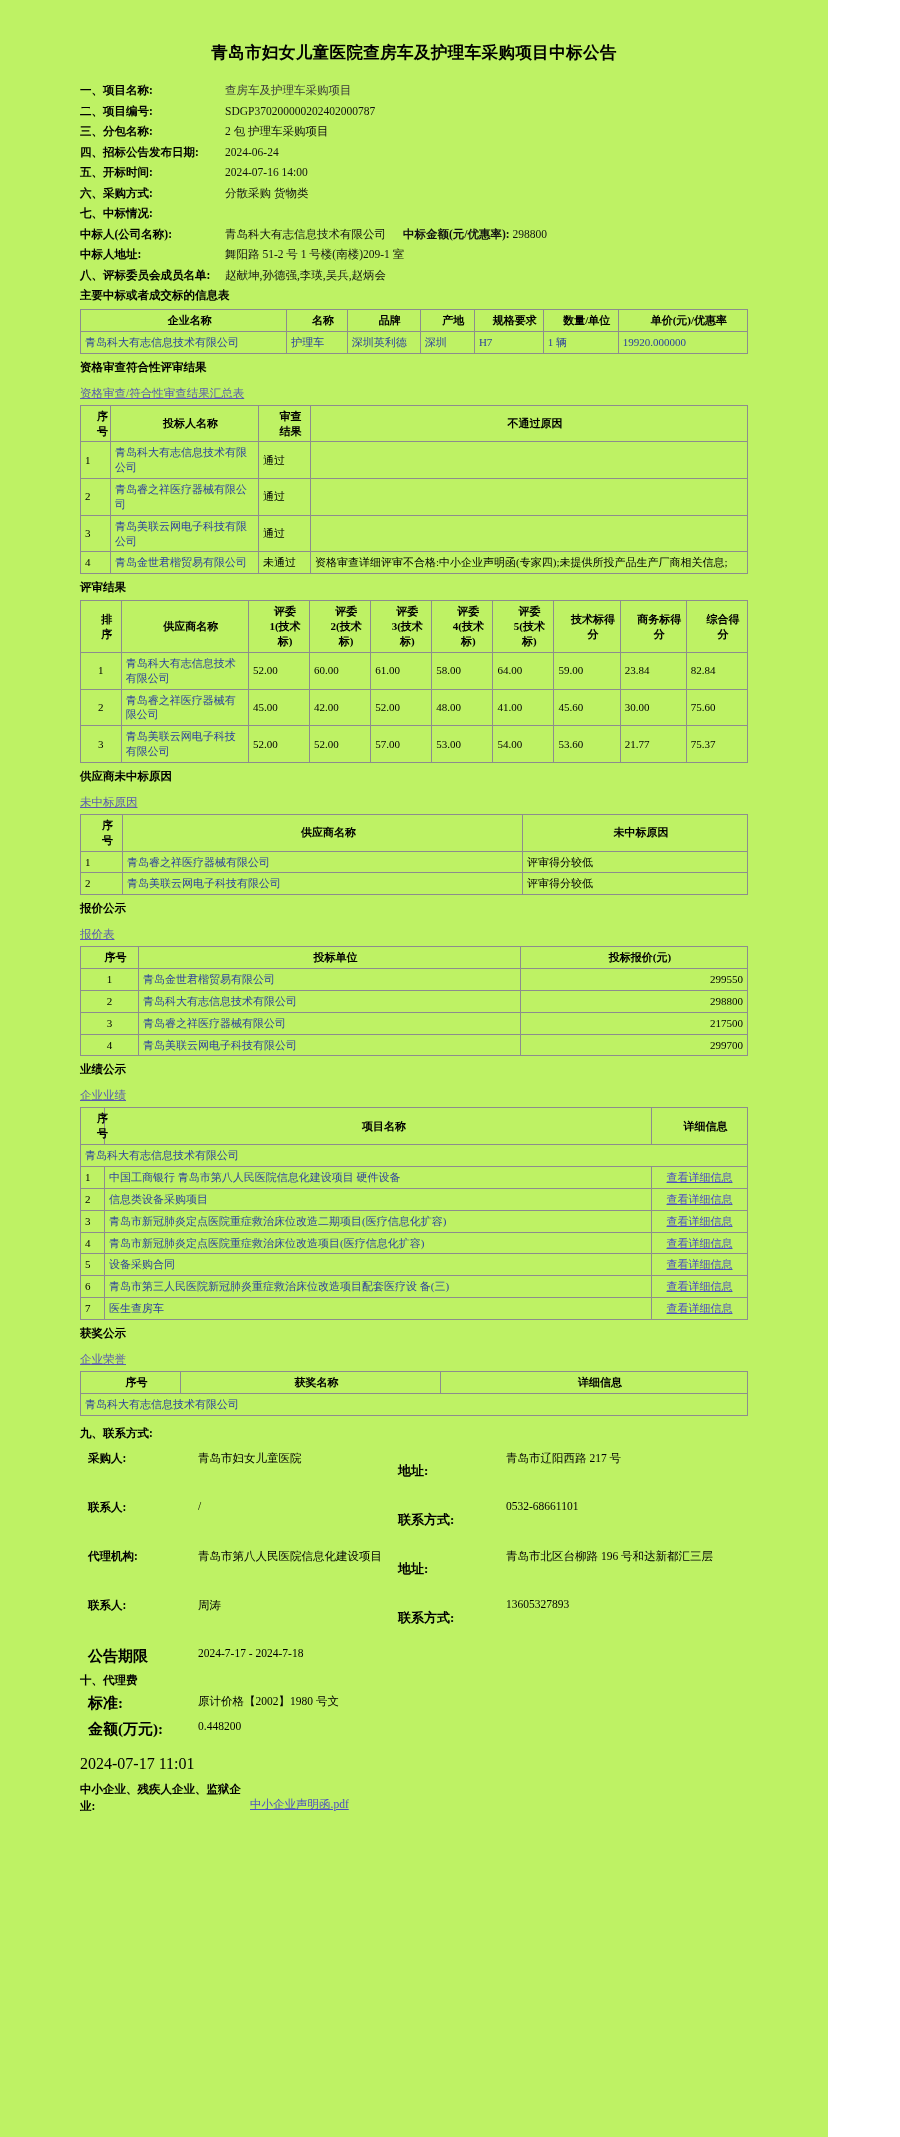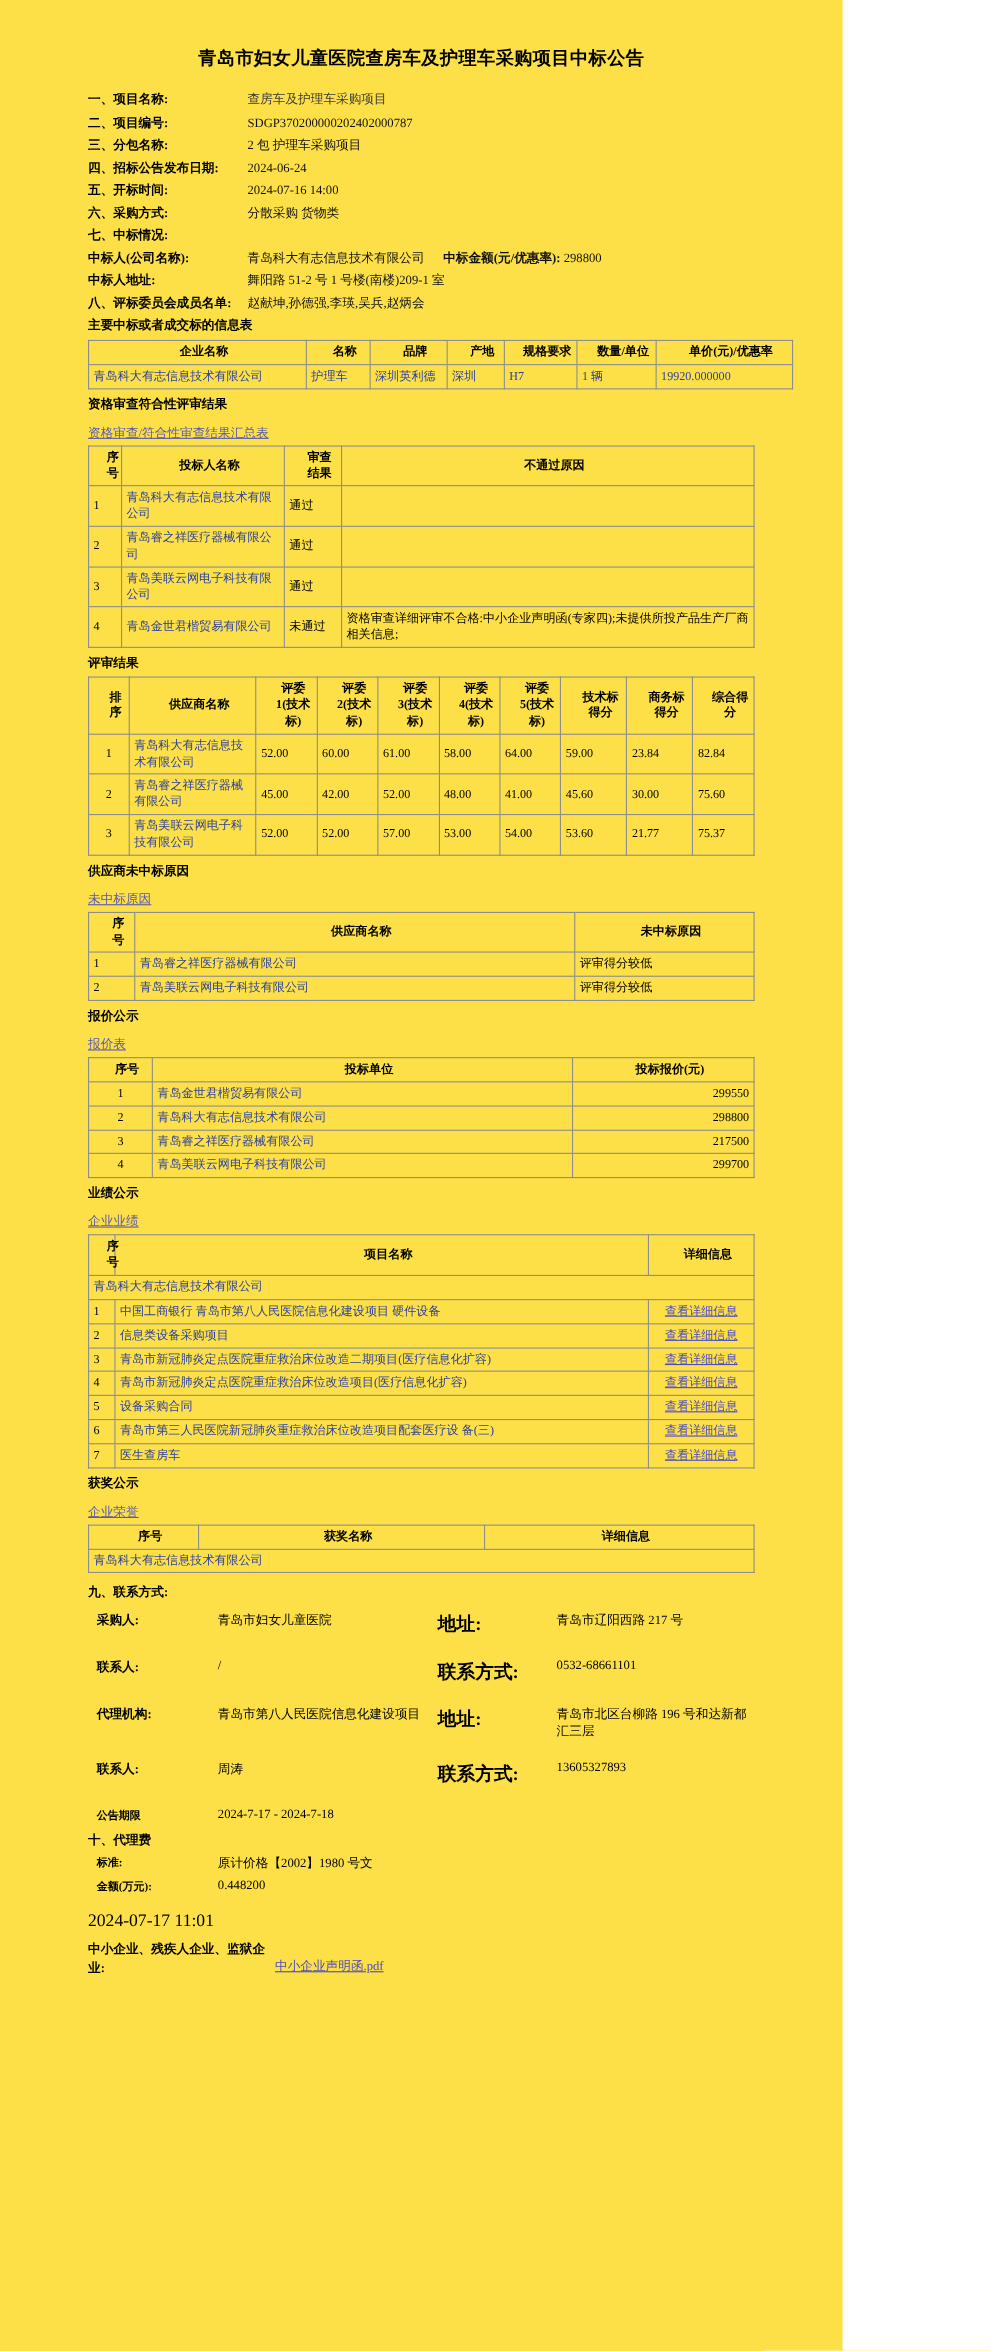--- a/index.html
+++ b/index.html
@@ -12,11 +12,11 @@
     font-size: 11px;
   }
   .page {
-    width: 766px;
+    width: 828px;
     min-height: 2137px;
     padding: 0;
     position: relative;
-    background: #fde047;
+    background: #bef264;
   }
   .content {
     margin: 0 80px;

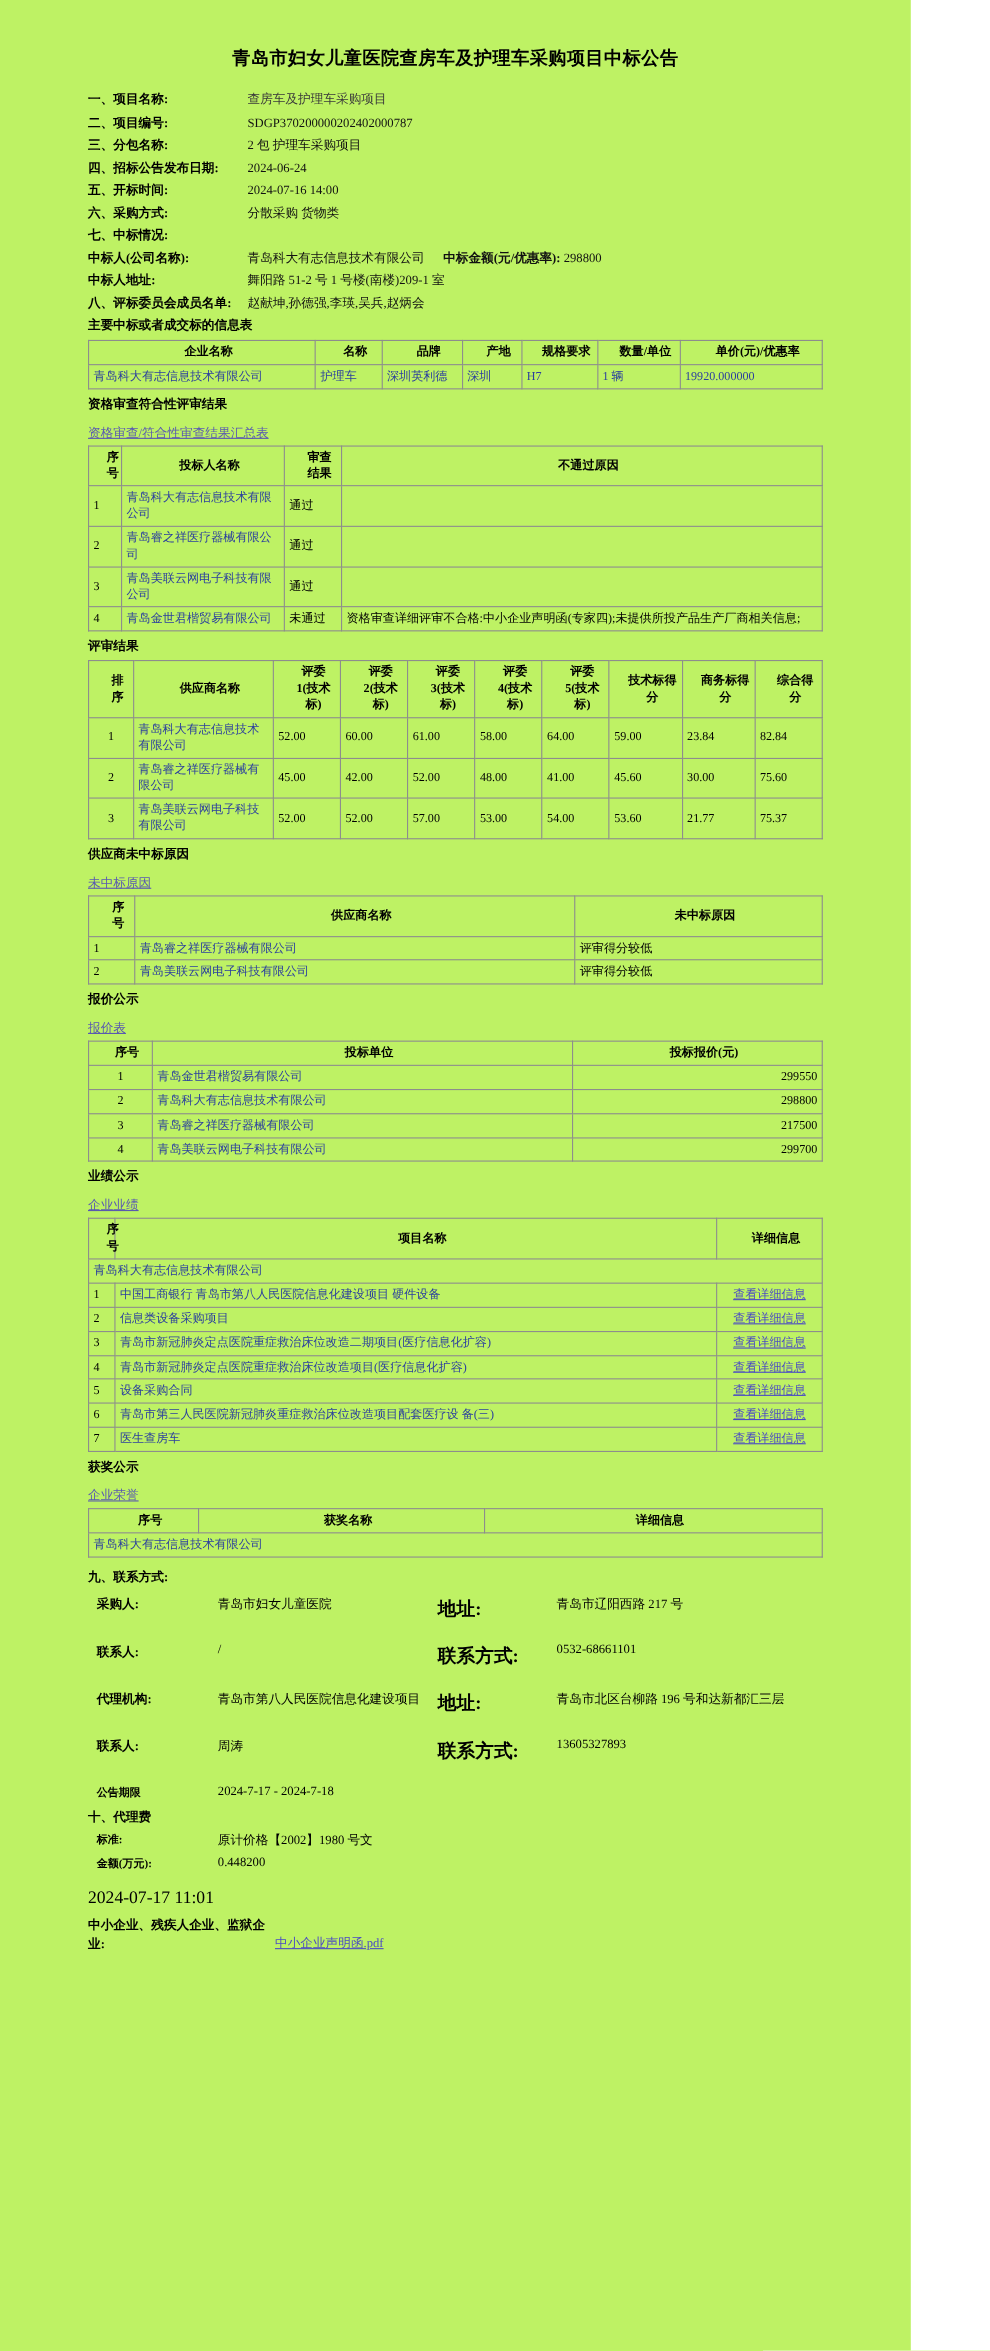--- a/index.html
+++ b/index.html
@@ -84,7 +84,7 @@
   .crow { display: flex; align-items: flex-start; margin-bottom: 20px; }
   .crow .cl { font-weight: bold; width: 118px; flex:0 0 118px; padding-left: 8px; font-size: 11.5px;}
   .crow .cv { width: 200px; flex: 0 0 200px; font-size: 11.5px; }
-  .crow .cl2 { font-weight: bold; width: 108px; flex:0 0 108px; font-size: 17px; }
+  .crow .cl2 { font-weight: bold; width: 108px; flex:0 0 108px; font-size: 13px; margin-top: 11px; }
   .crow .cv2 { flex: 1; font-size: 11.5px; }
   .tail-kv { display:flex; margin-bottom: 7px; }
   .tail-kv .k { font-weight: bold; width: 118px; flex:0 0 118px; padding-left: 8px; font-size:10px;}

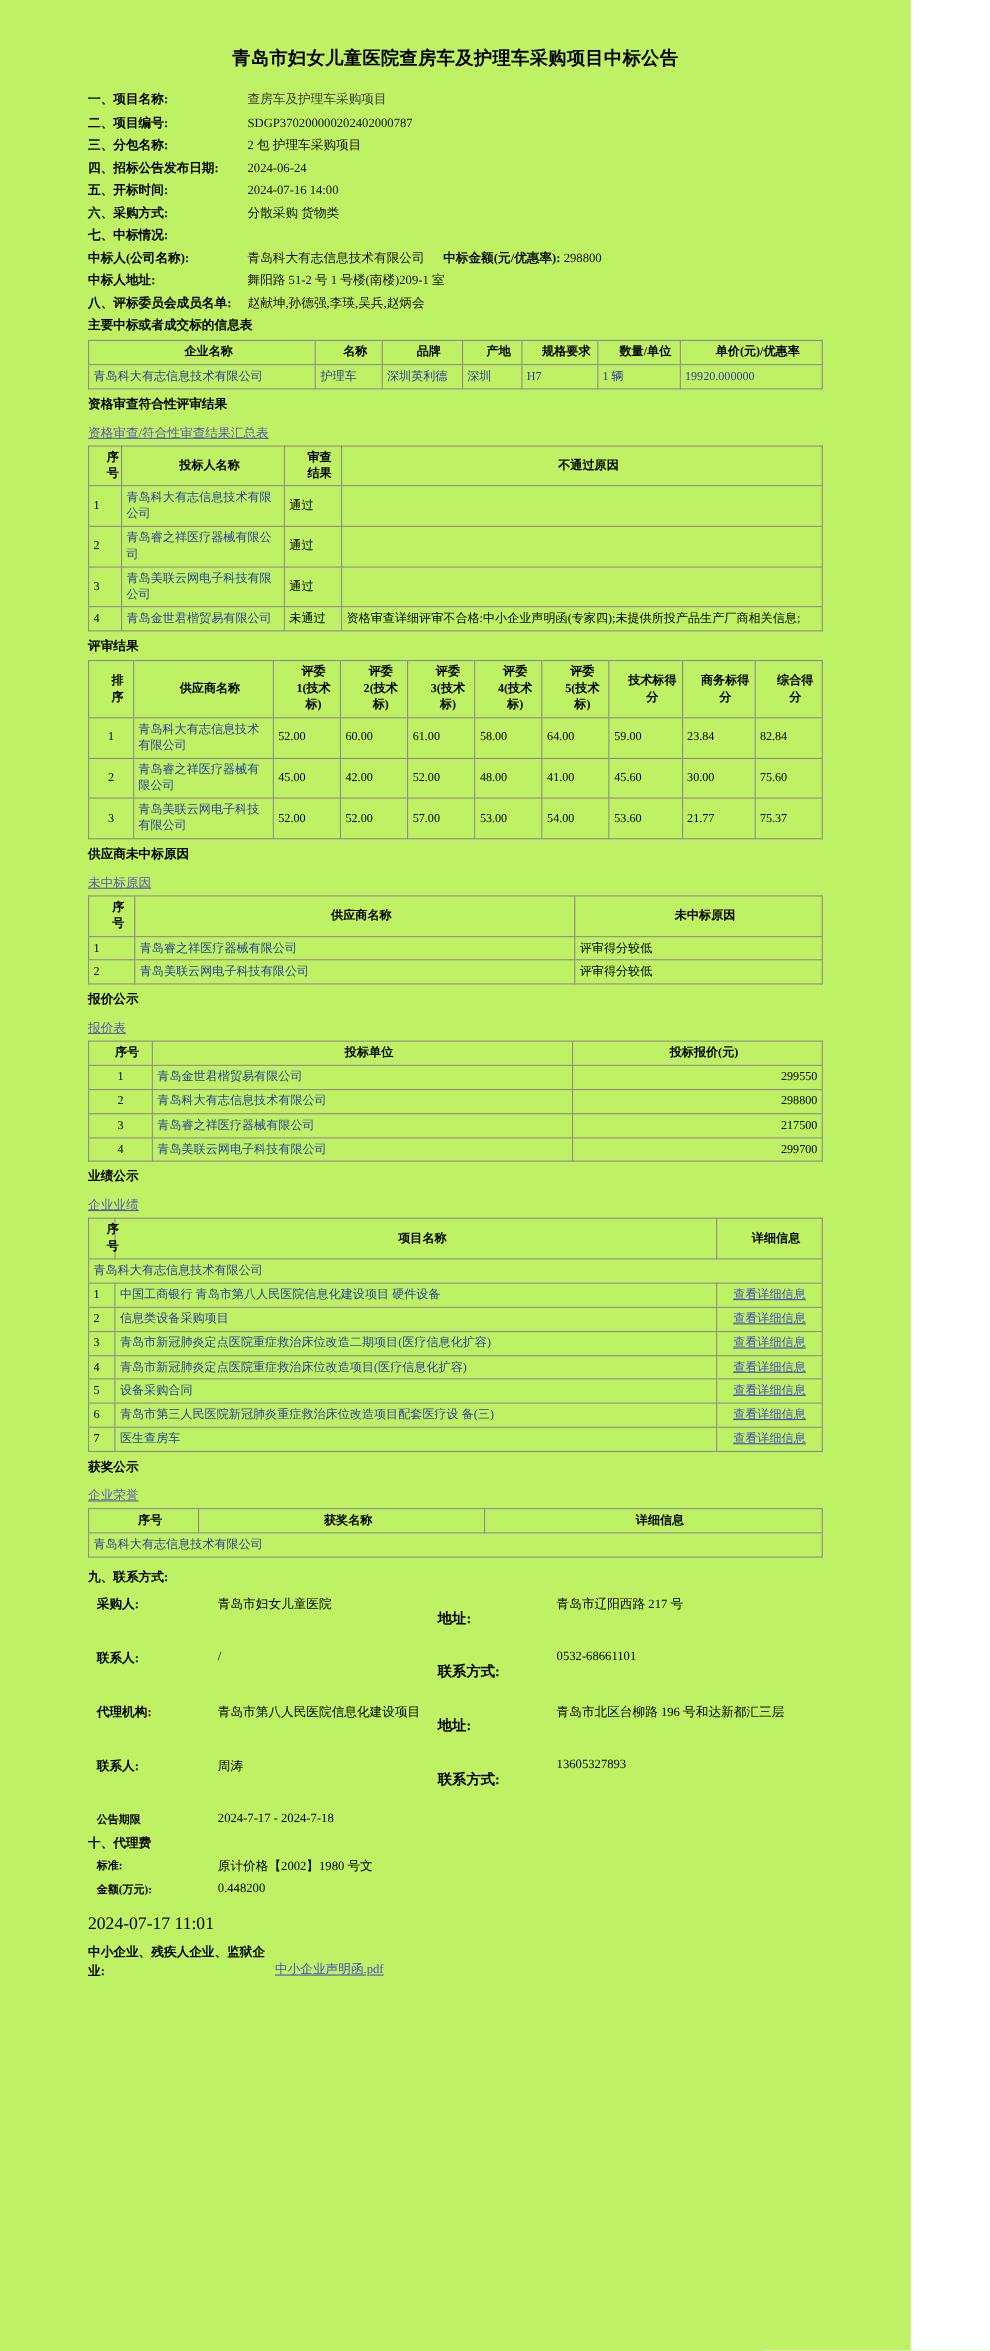--- a/index.html
+++ b/index.html
@@ -87,7 +87,7 @@
   .crow .cl2 { font-weight: bold; width: 108px; flex:0 0 108px; font-size: 13px; margin-top: 11px; }
   .crow .cv2 { flex: 1; font-size: 11.5px; }
   .tail-kv { display:flex; margin-bottom: 7px; }
-  .tail-kv .k { font-weight: bold; width: 118px; flex:0 0 118px; padding-left: 8px; font-size:10px;}
+  .tail-kv .k { font-weight: bold; width: 118px; flex:0 0 118px; padding-left: 8px; font-size:15px;}
   .tail-kv .v { font-size: 11.5px; }
   .stamp-date { text-align: left; font-size: 16px; margin: 16px 0 8px 0; padding-right: 78px;}
   .bottom-note { display:flex; margin-top: 6px; }

